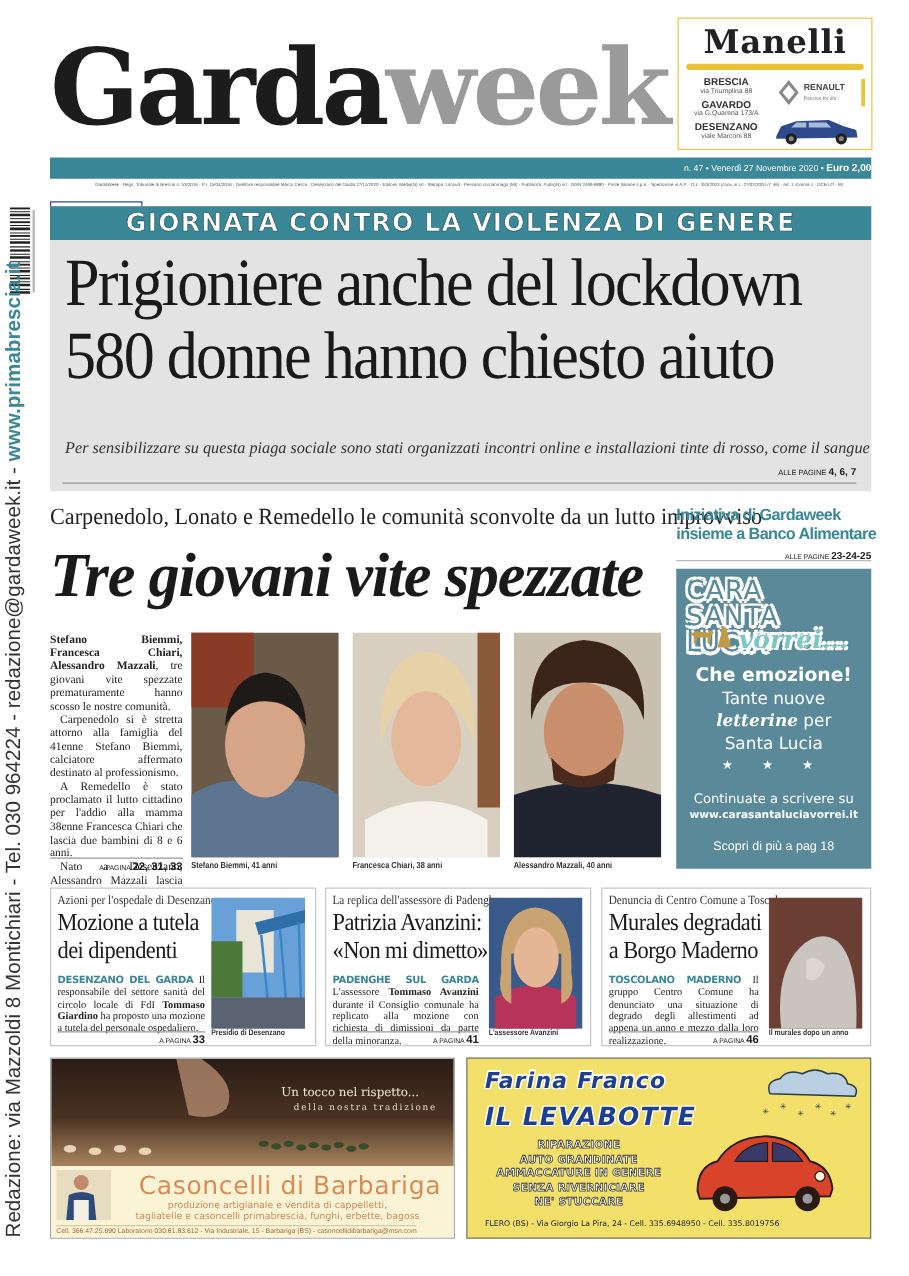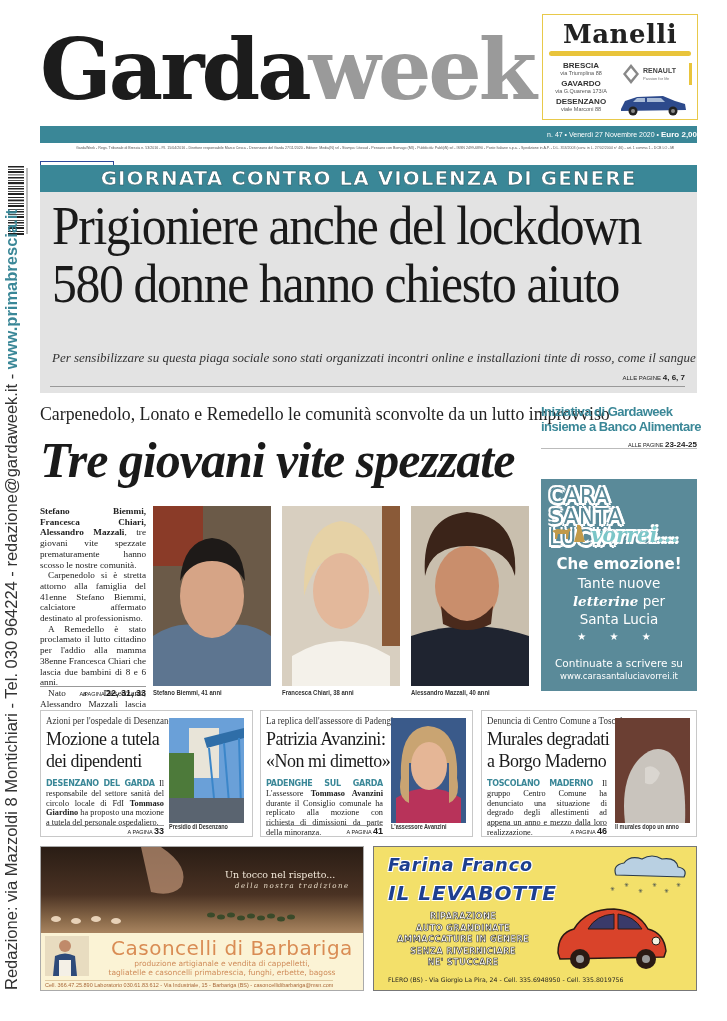--- a/index.html
+++ b/index.html
@@ -61,7 +61,7 @@
   .sl-rule { left: 541px; top: 448px; width: 156px; border-top: 1px solid #bbb; }
   .sl-ref { left: 541px; top: 440px; width: 156px; text-align: right; font-family: "Liberation Sans", sans-serif; font-size: 5.5px; }
   .sl-ref b { font-size: 8px; }
-  .sl-box { left: 541px; top: 479px; width: 156px; height: 212px; background: #5a8a99; color: #fff; font-family: "DejaVu Sans", sans-serif; text-align: center; }
+  .sl-box { left: 541px; top: 455px; width: 156px; height: 240px; background: #5a8a99; color: #fff; font-family: "DejaVu Sans", sans-serif; text-align: center; }
   .sl-logo1 { position: absolute; left: 8px; top: 7px; font-size: 21px; line-height: 21px; letter-spacing: 1px; color: #5a8a99; -webkit-text-stroke: 0; text-shadow: -2px -2px 0 #fff, 2px -2px 0 #fff, -2px 2px 0 #fff, 2px 2px 0 #fff, 0 3px 0 #fff, 3px 0 0 #fff; font-weight: normal; text-align: left; }
   .sl-vorrei { position: absolute; left: 50px; top: 44px; font-family: "DejaVu Serif", serif; font-style: italic; font-size: 20px; font-weight: bold; color: #7cc6c8; text-shadow: -2px -2px 0 #fff, 2px -2px 0 #fff, -2px 2px 0 #fff, 2px 2px 0 #fff; }
   .sl-figures { position: absolute; left: 10px; top: 44px; width: 36px; height: 20px; }

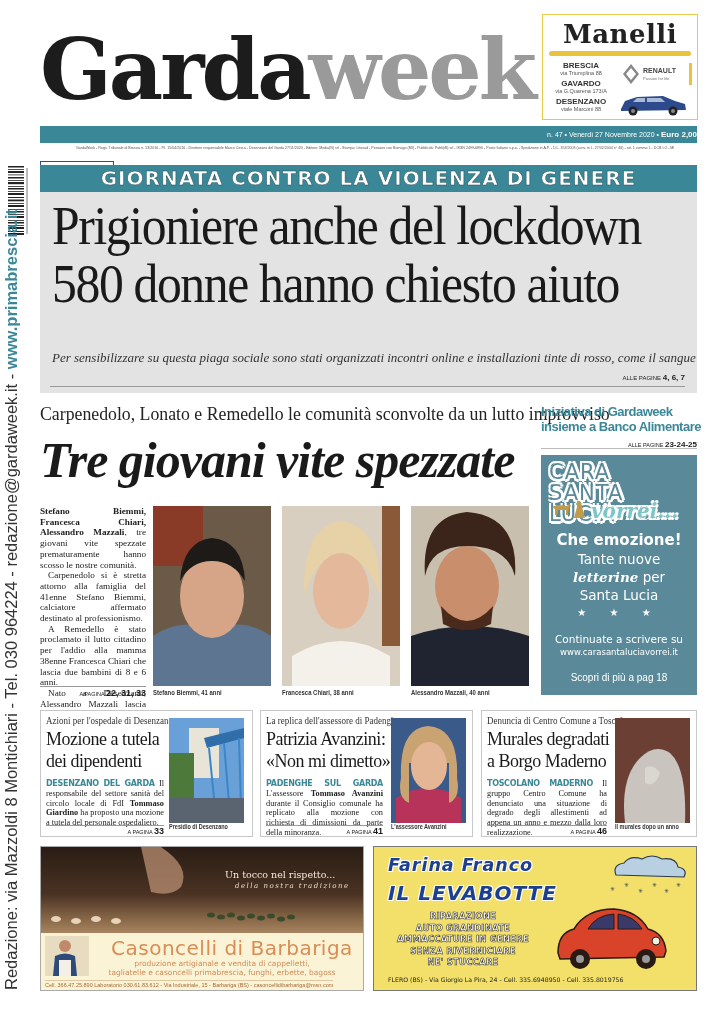--- a/index.html
+++ b/index.html
@@ -70,7 +70,7 @@
   .sl-line i { font-family: "DejaVu Serif", serif; font-weight: bold; }
   .sl-stars { position: absolute; left: 0; right: 0; top: 152px; font-size: 10px; letter-spacing: 10px; }
   .sl-cont { position: absolute; left: 0; right: 0; top: 178px; font-size: 10.5px; }
-  .sl-url { position: absolute; left: 0; right: 0; top: 192px; font-size: 8.5px; font-weight: normal; }
+  .sl-url { position: absolute; left: 0; right: 0; top: 192px; font-size: 8.5px; font-weight: bold; }
   .sl-scopri { position: absolute; left: 0; right: 0; top: 217px; font-family: "Liberation Sans", sans-serif; font-size: 10px; }
 
   

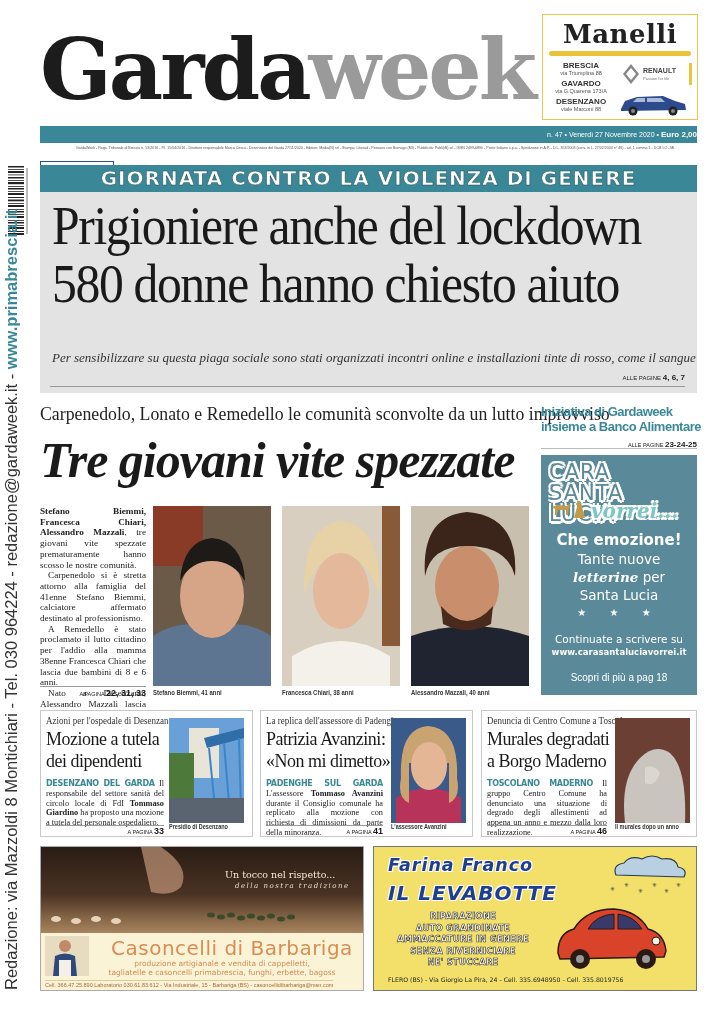--- a/index.html
+++ b/index.html
@@ -88,7 +88,7 @@
   .ad-cas { left: 40px; top: 846px; width: 324px; height: 145px; border: 1px solid #aaa; overflow: hidden; }
   .ad-cas .photo-area { position: absolute; left: 0; top: 0; width: 100%; height: 86px; background: linear-gradient(180deg, #2a1d15 0%, #4a3223 55%, #8a6a4a 85%, #a88460 100%); }
   .ad-cas .slogan1 { position: absolute; left: 184px; top: 22px; font-family: "DejaVu Serif", serif; font-size: 9.5px; color: #f3e9da; text-align: right; }
-  .ad-cas .slogan2 { position: absolute; left: 194px; top: 35px; font-family: "DejaVu Serif", serif; font-style: italic; font-size: 7px; color: #e8dcc8; letter-spacing: 1.5px; }
+  .ad-cas .slogan2 { position: absolute; left: 194px; top: 35px; font-family: "DejaVu Serif", serif; font-size: 7px; color: #e8dcc8; letter-spacing: 1.5px; }
   .ad-cas .cream { position: absolute; left: 0; top: 86px; width: 100%; height: 59px; background: #fbf3d5; }
   .ad-cas .nm { position: absolute; left: 70px; top: 89px; font-family: "DejaVu Sans", sans-serif; font-size: 20px; color: #d98c54; letter-spacing: 0.5px; white-space: nowrap; font-weight: normal; }
   .ad-cas .d1, .ad-cas .d2 { position: absolute; width: 100%; text-align: center; font-family: "DejaVu Sans", sans-serif; font-size: 7.5px; color: #cf8c5a; padding-left: 40px; }

